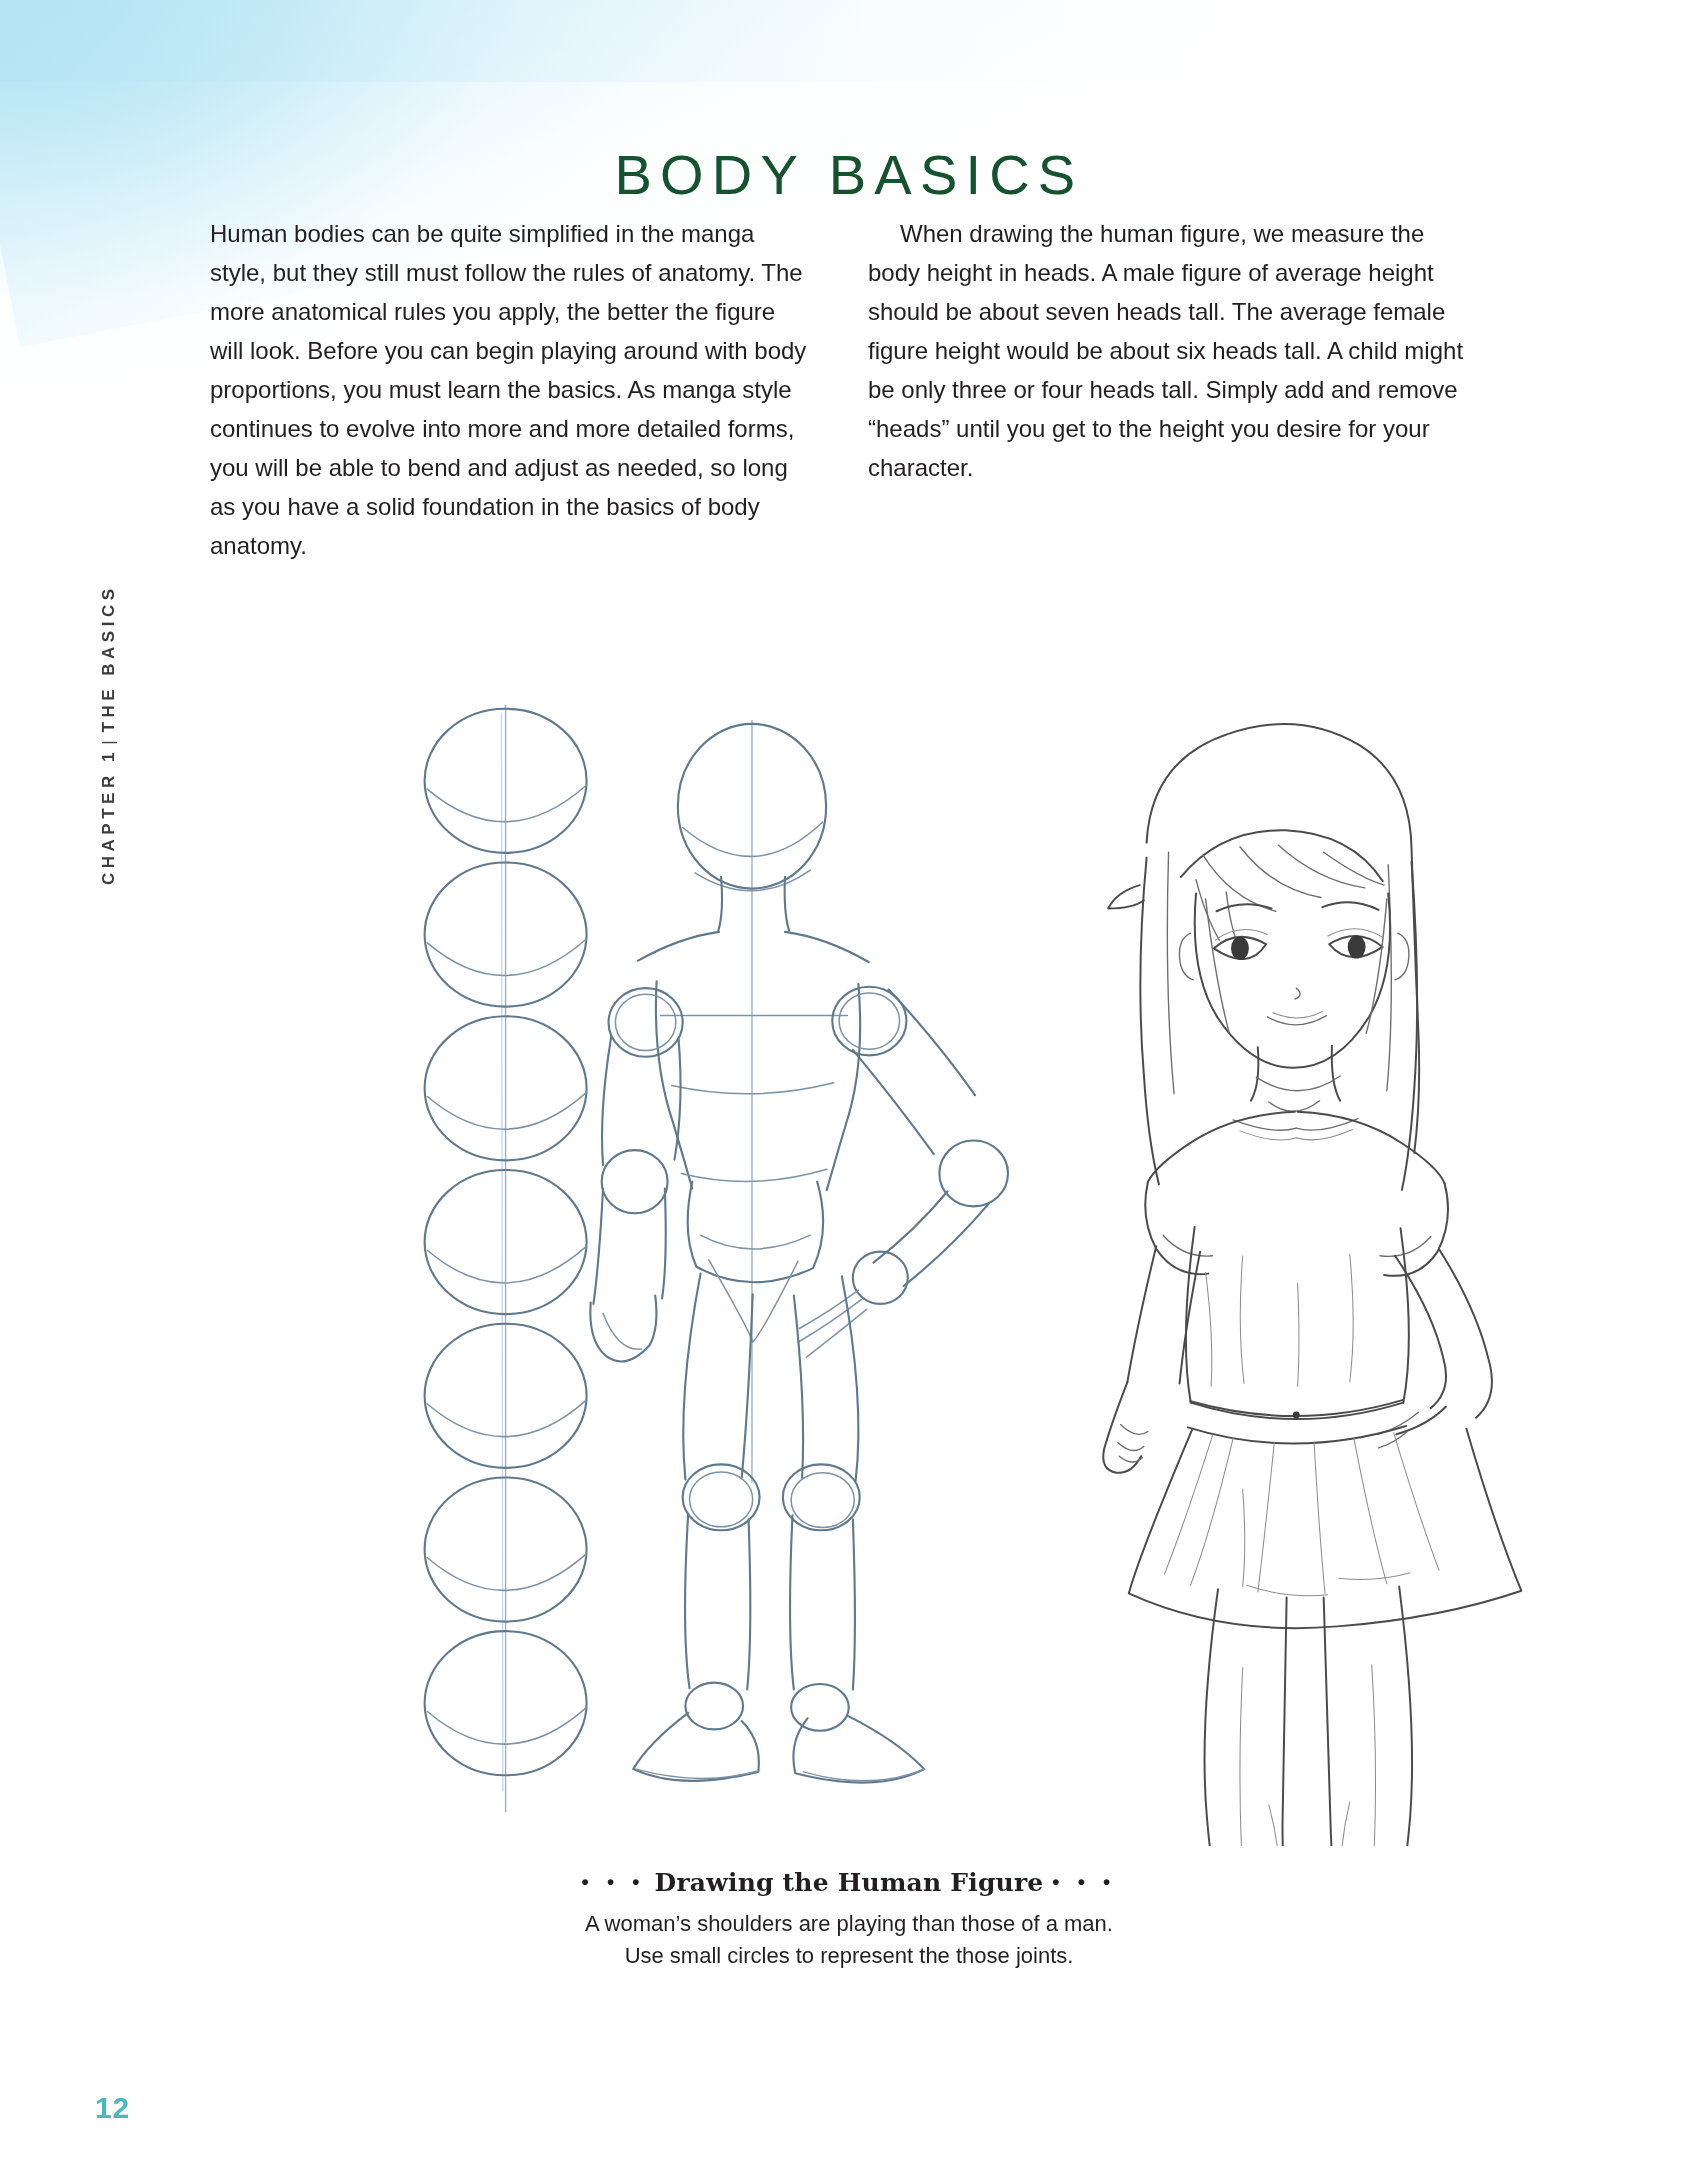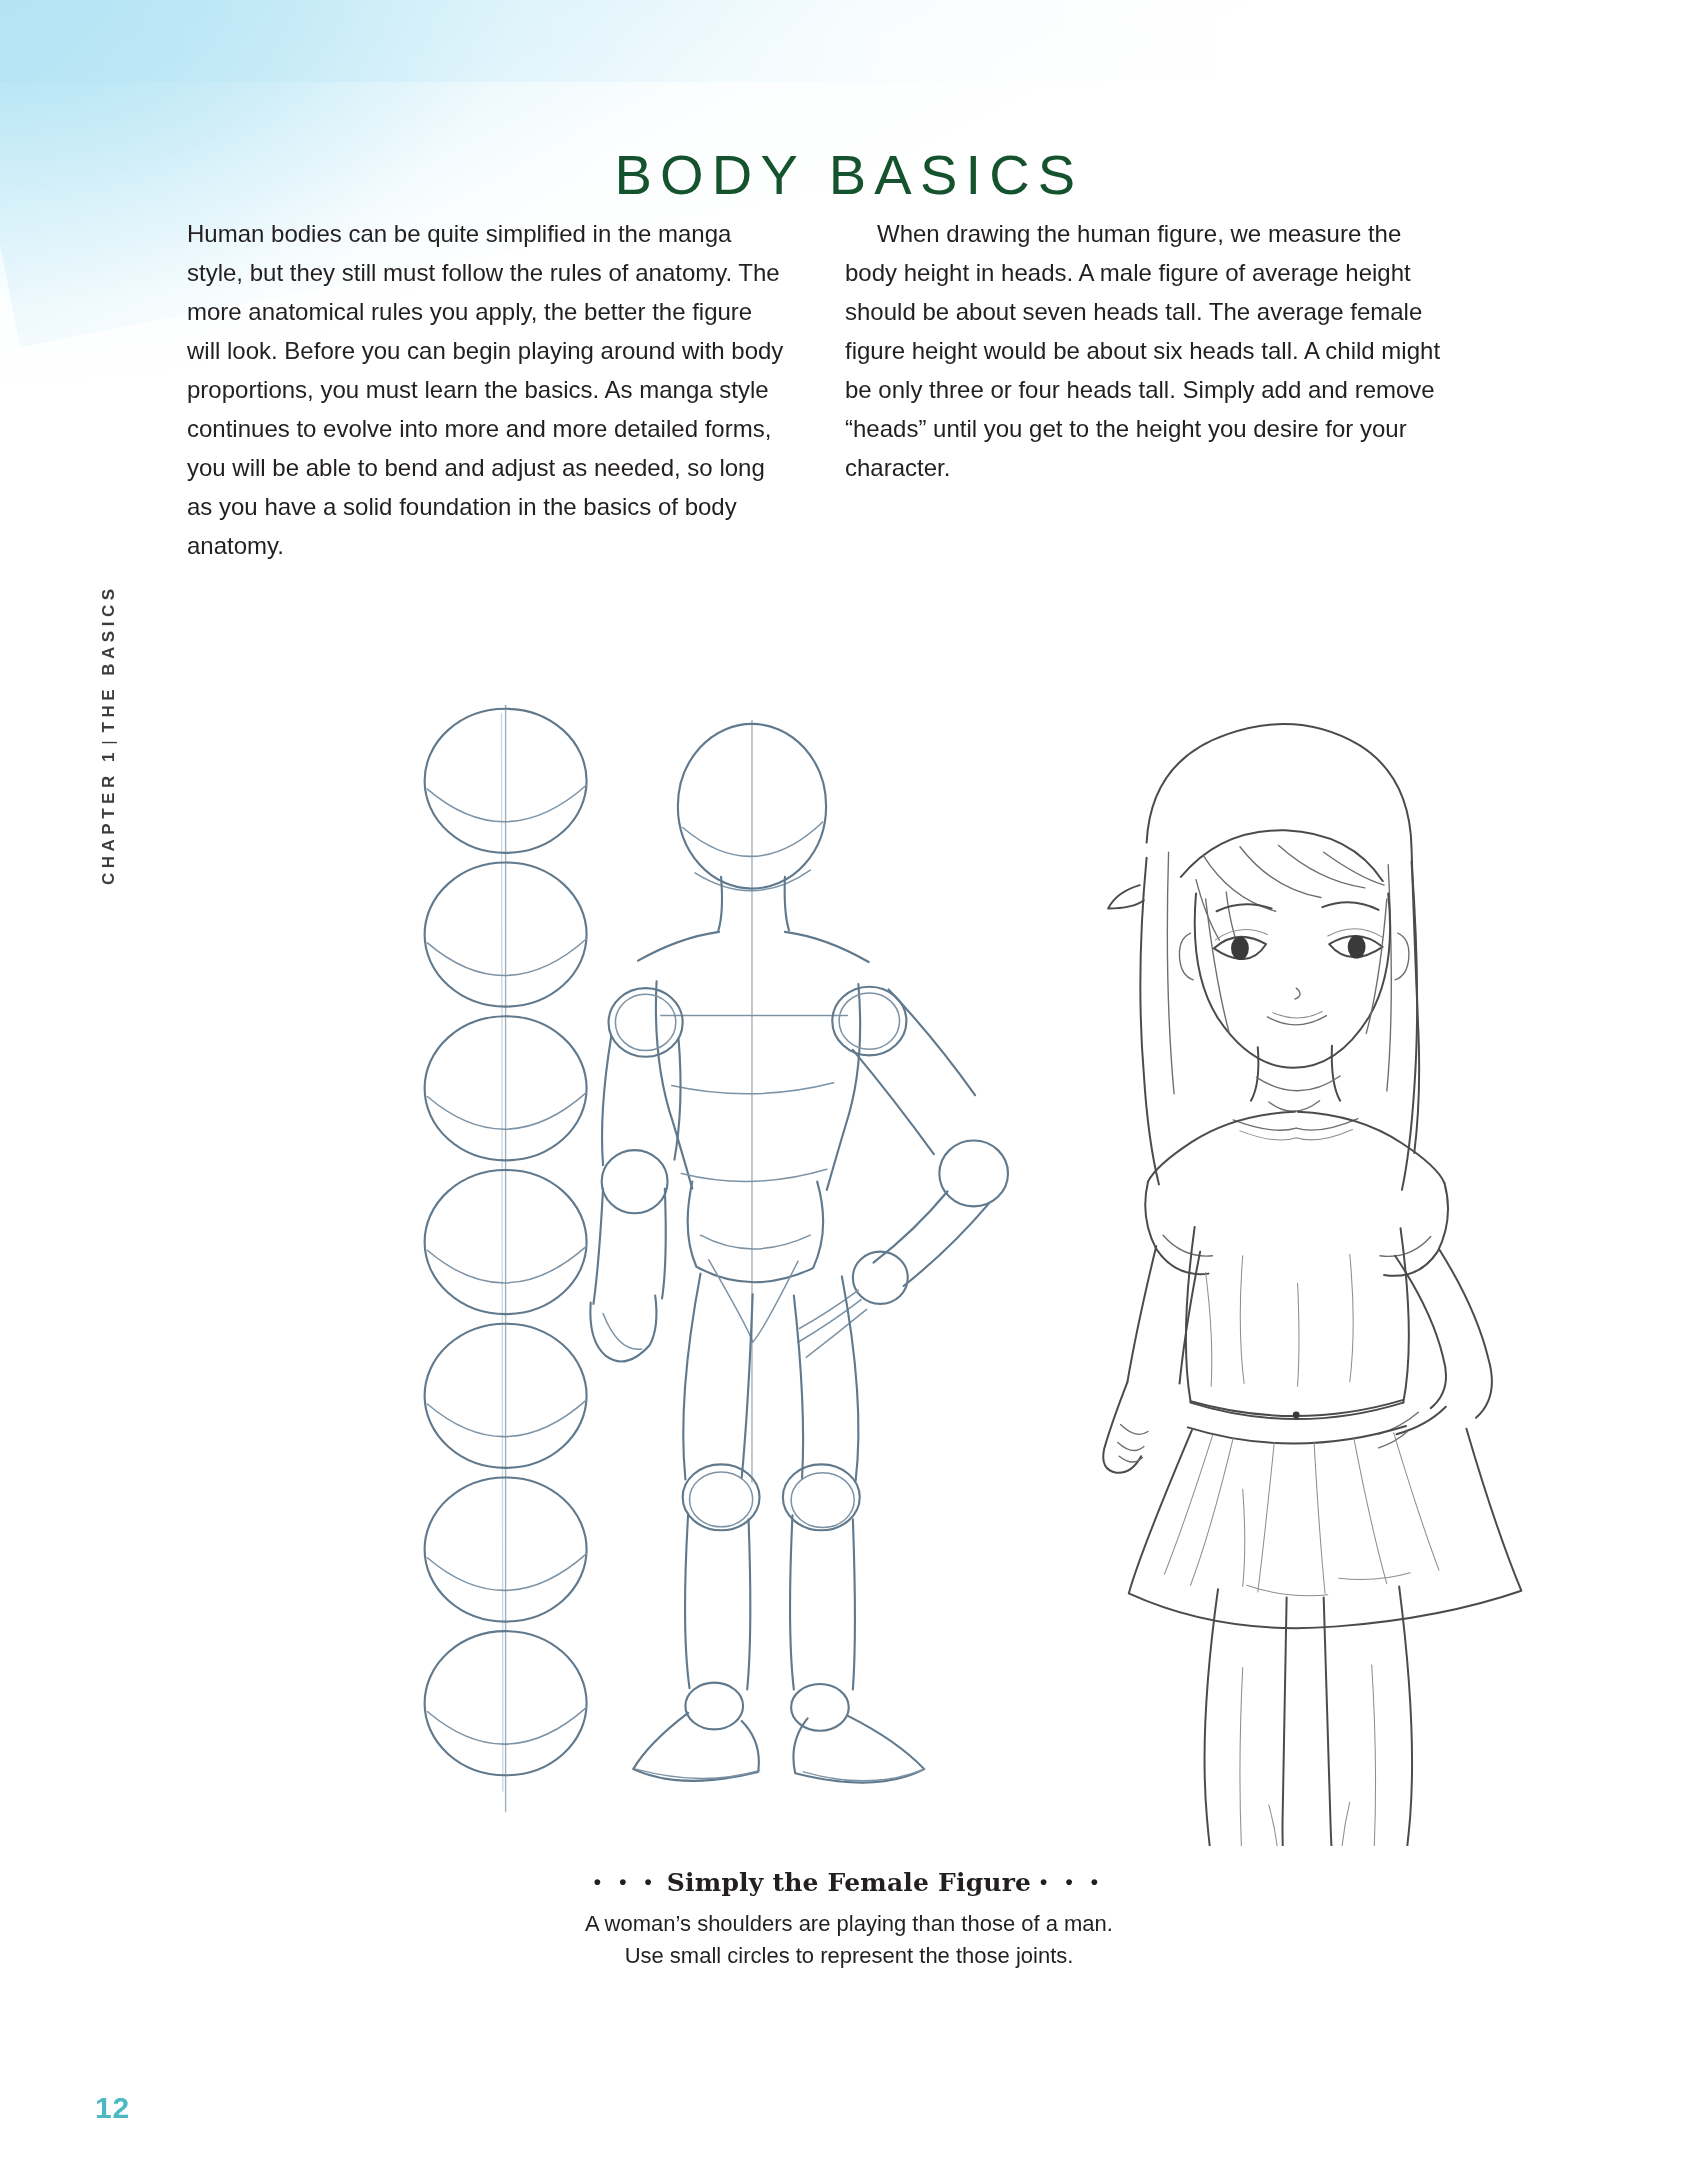--- a/index.html
+++ b/index.html
@@ -44,7 +44,7 @@
 
   
   #columns{
-    position:absolute;left:187px;top:214px;width:1297px;
+    position:absolute;left:210px;top:214px;width:1297px;
     display:flex;gap:54px;
   }
   .col{width:604px;}

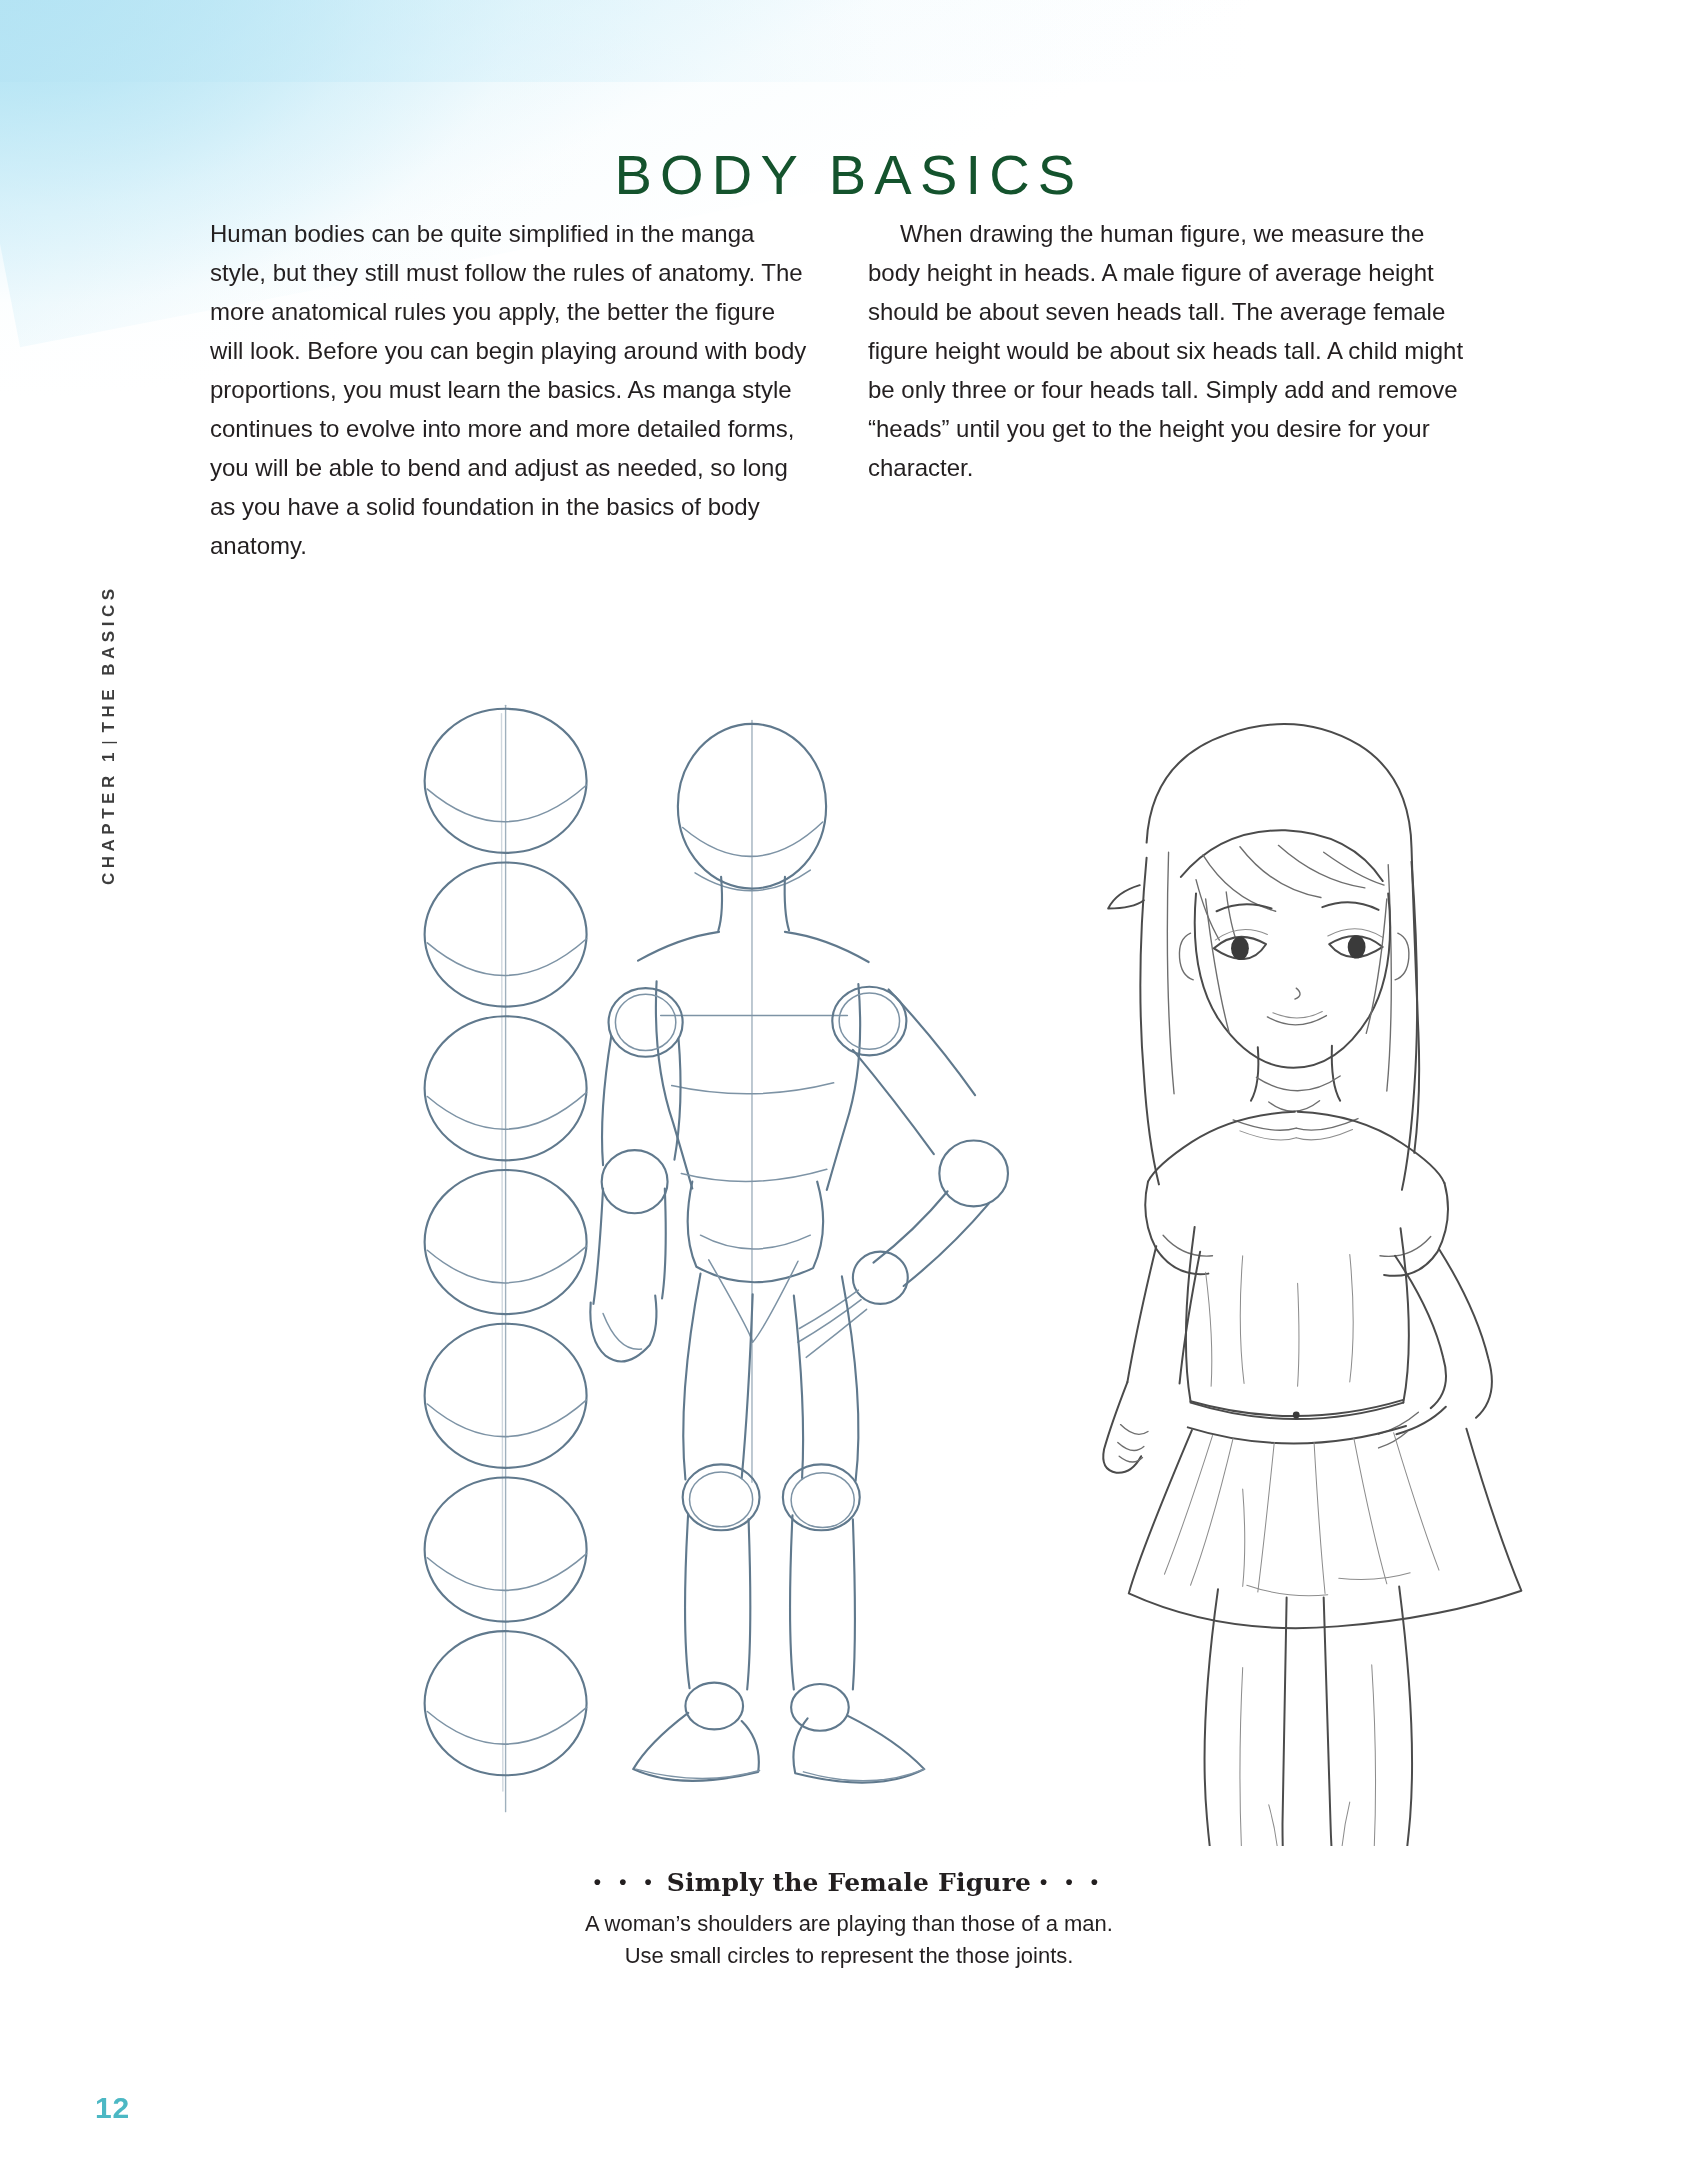--- a/index.html
+++ b/index.html
@@ -405,7 +405,7 @@
 <div id="caption">
   <div id="caption-heading">
     <span class="dots">• • •</span>
-    <span>Simply the Female Figure</span>
+    <span>Drawing the Human Figure</span>
     <span class="dots">• • •</span>
   </div>
   <div class="caption-line">A woman’s shoulders are playing than those of a man.</div>

